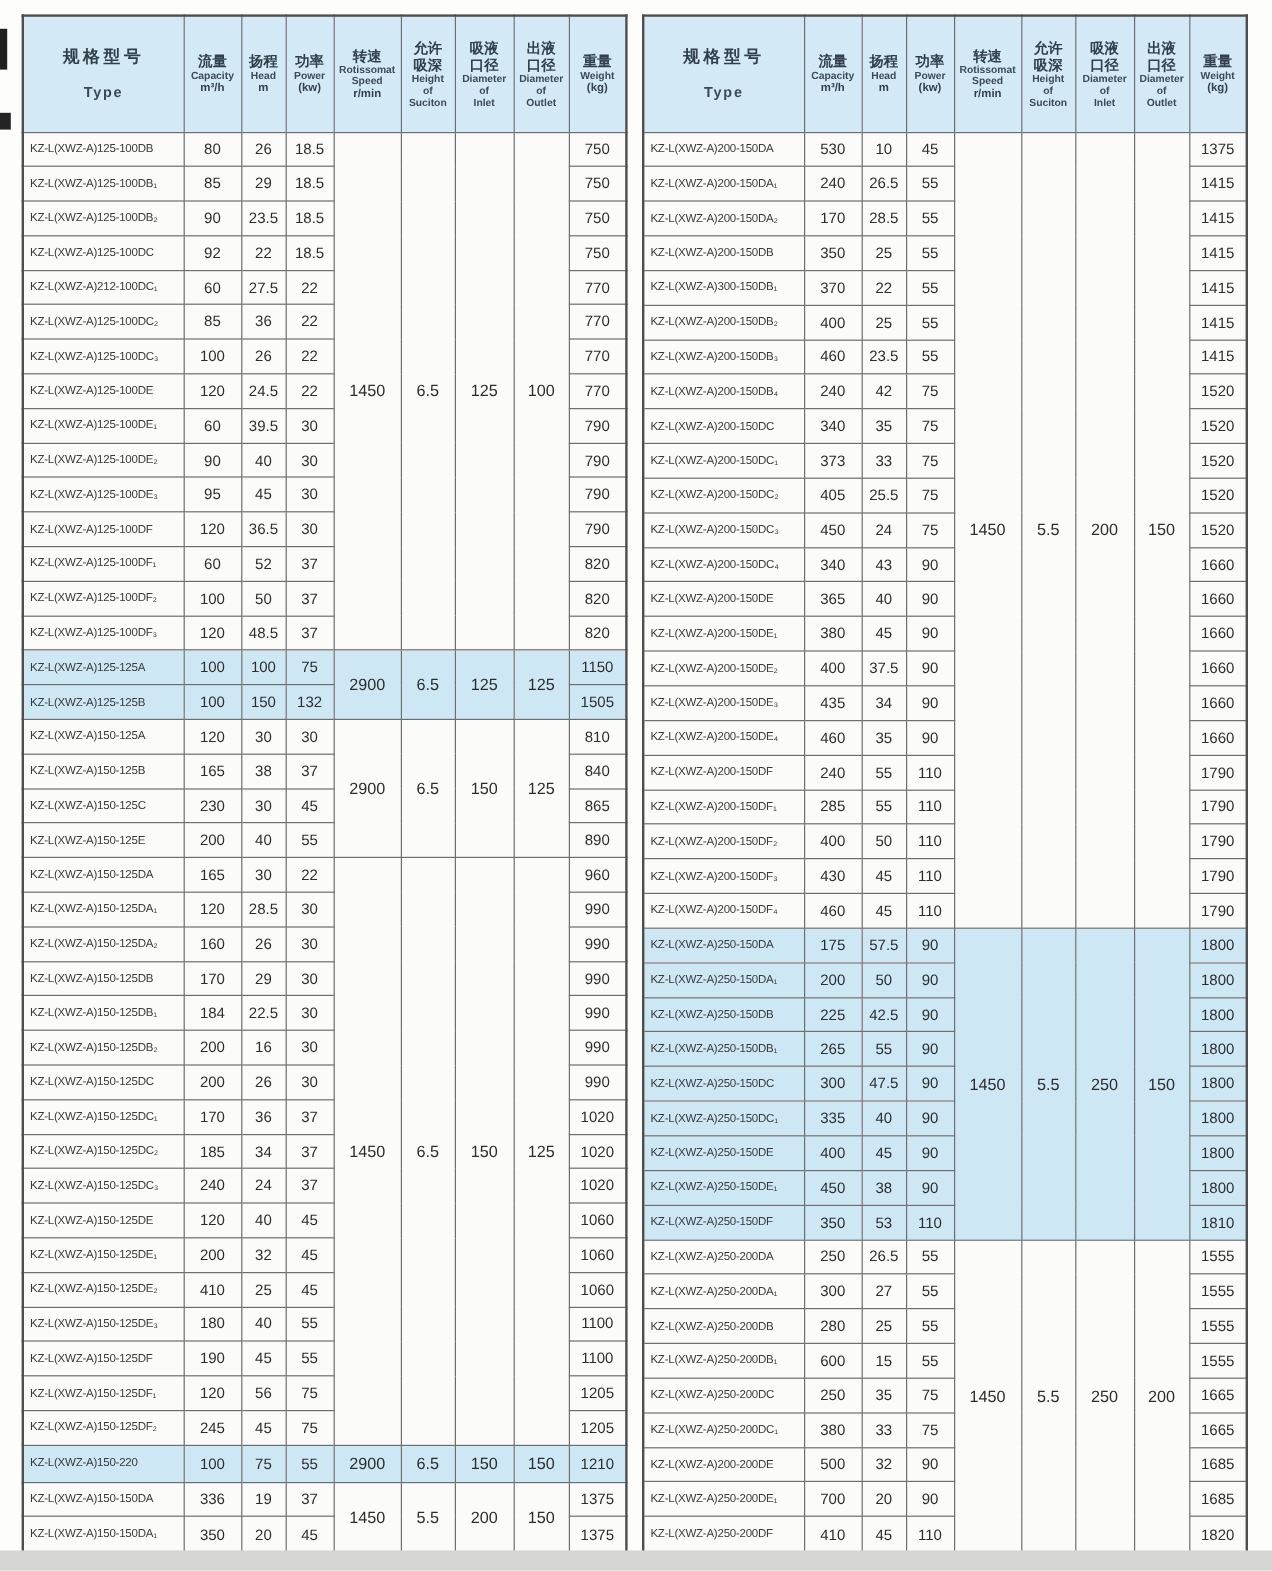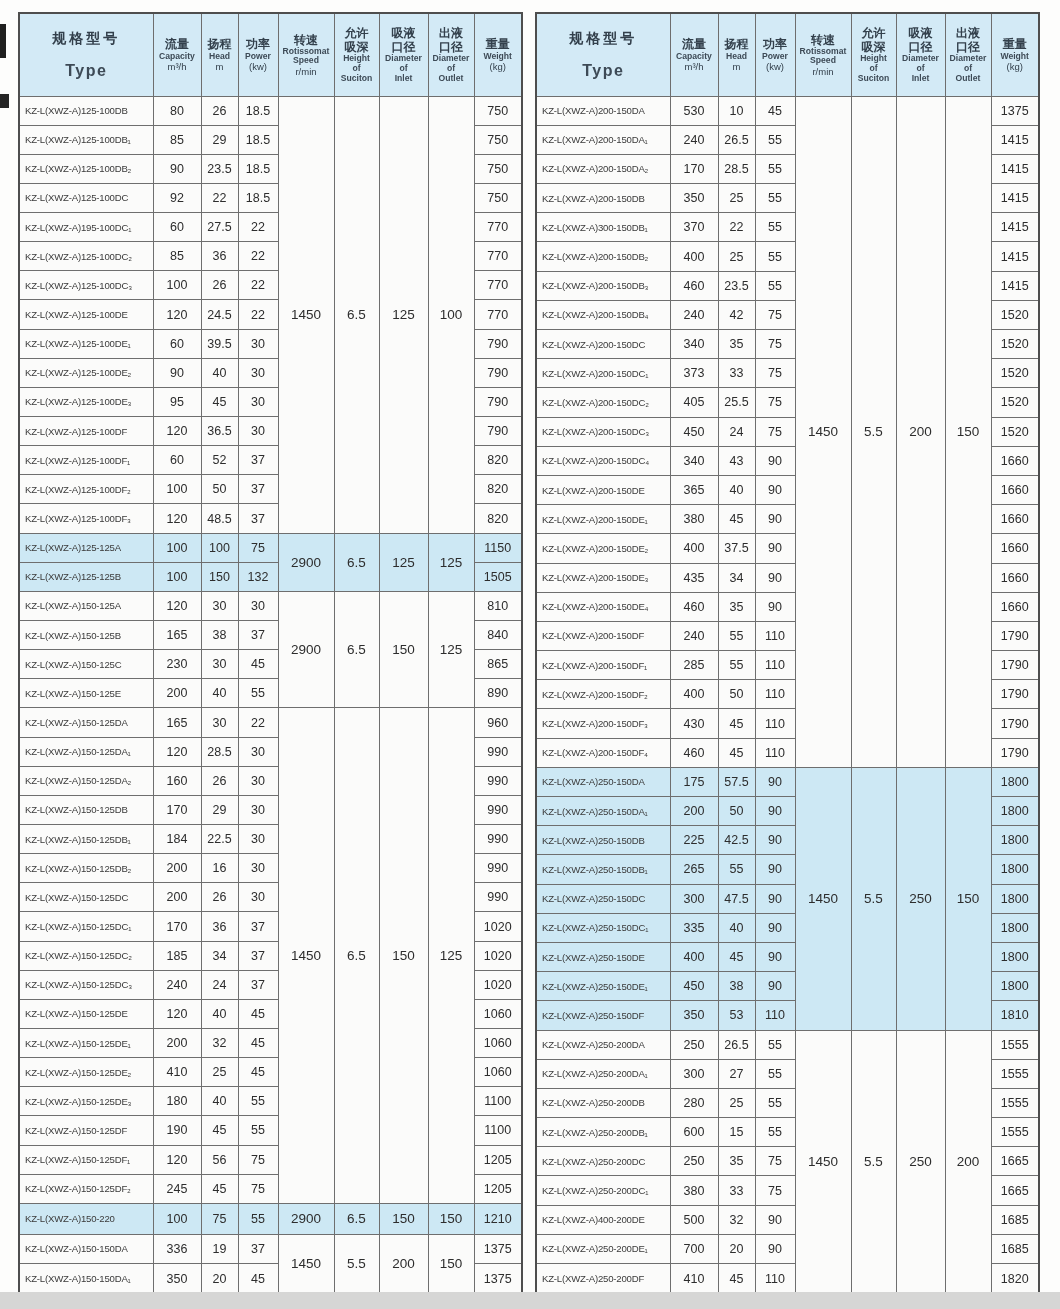--- a/index.html
+++ b/index.html
@@ -22,7 +22,7 @@
     overflow:hidden; white-space:nowrap;
     vertical-align:middle;
   }
-  thead tr { height:83px; }
+  thead tr { height:97px; }
   th { background:#d3eaf6; font-weight:normal; text-align:center; }
   th .cn  { font-size:12px; font-weight:bold; color:#33404c; line-height:1.18; }
   th .en  { font-size:8.6px; color:#3d4a56; line-height:1.12;font-weight:bold; }

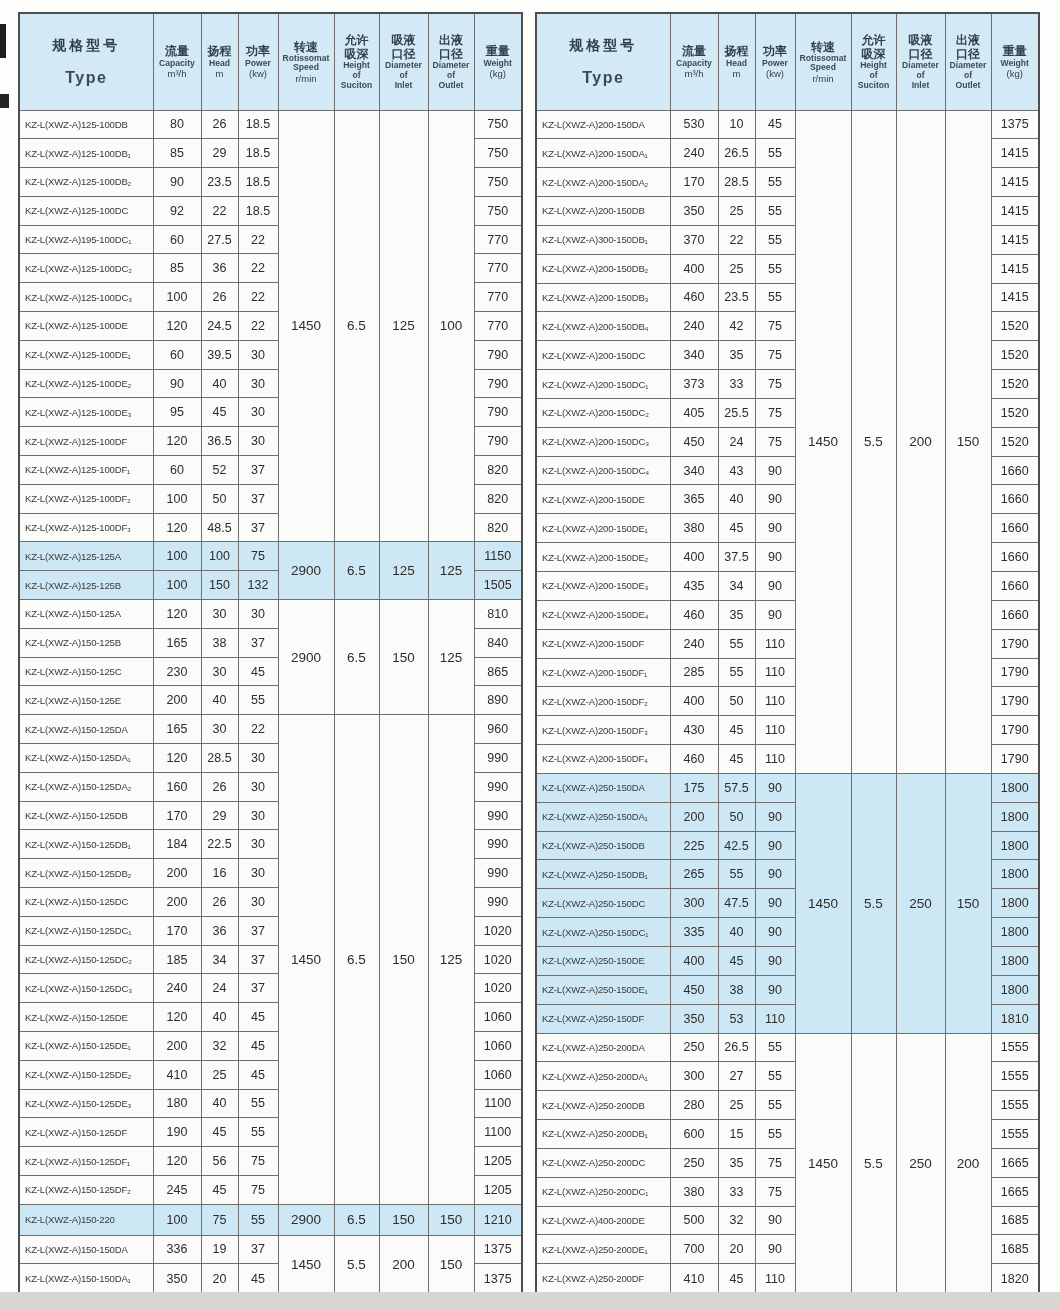--- a/index.html
+++ b/index.html
@@ -28,7 +28,7 @@
   th .en  { font-size:8.6px; color:#3d4a56; line-height:1.12;font-weight:bold; }
   th .unit{ font-size:9.5px; color:#33404c; margin-top:0; }
   th.type-h .cn { font-size:14px; letter-spacing:3px; margin-bottom:16px; }
-  th.type-h .en { font-size:16px; letter-spacing:1.5px; }
+  th.type-h .en { font-size:12px; letter-spacing:1.5px; }
 
   td { background:#fbfbfa; color:#2d2d2d; }
   td.type {

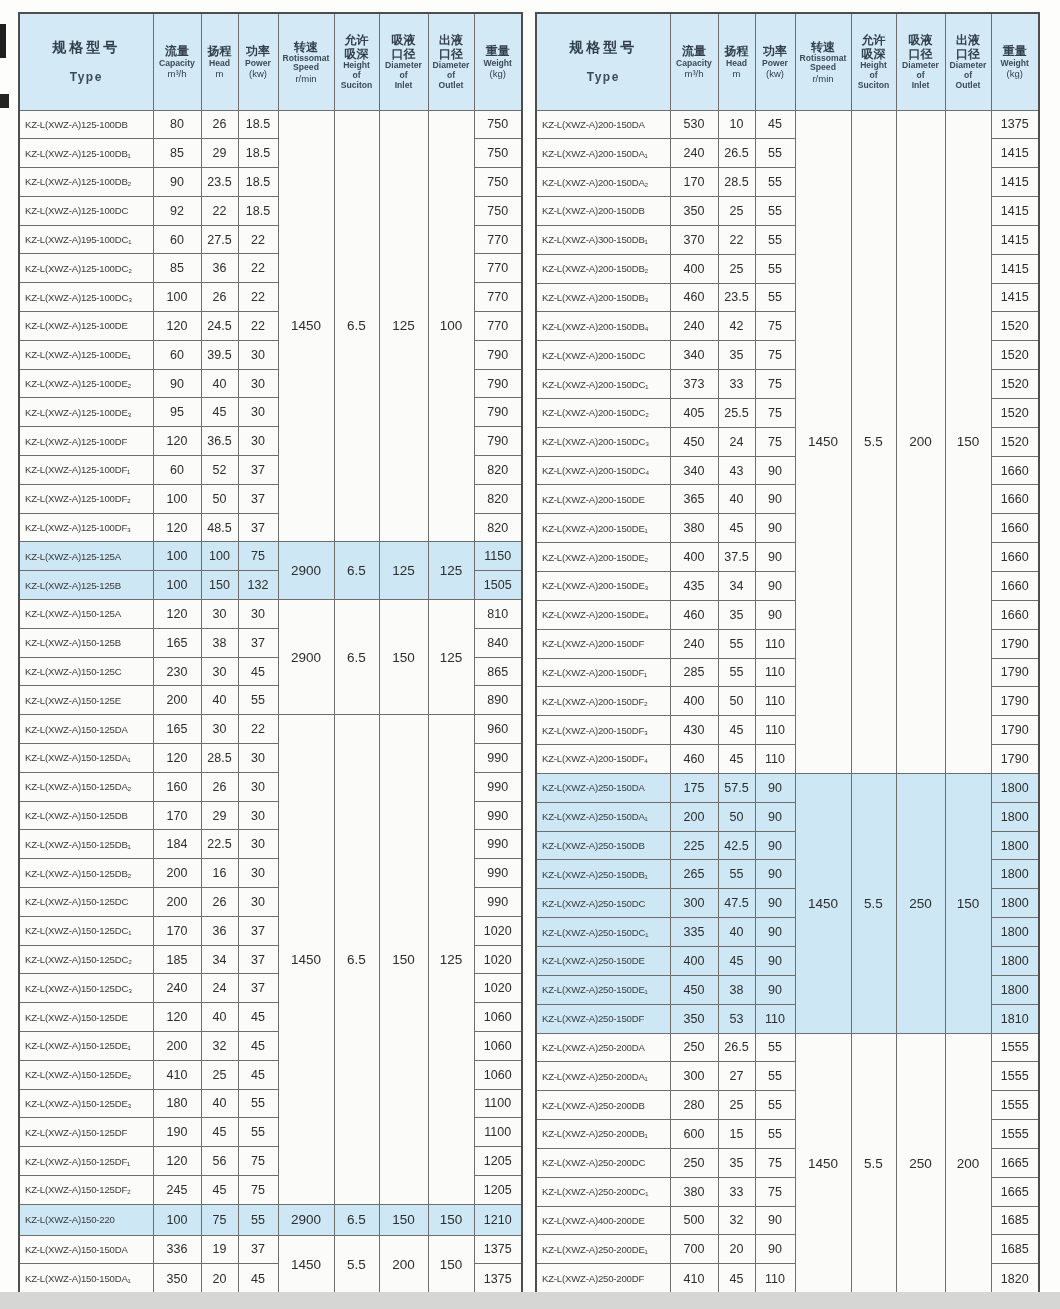--- a/index.html
+++ b/index.html
@@ -26,7 +26,7 @@
   th { background:#d3eaf6; font-weight:normal; text-align:center; }
   th .cn  { font-size:12px; font-weight:bold; color:#33404c; line-height:1.18; }
   th .en  { font-size:8.6px; color:#3d4a56; line-height:1.12;font-weight:bold; }
-  th .unit{ font-size:9.5px; color:#33404c; margin-top:0; }
+  th .unit{ font-size:9.5px; color:#33404c; margin-top:0;font-weight:bold; }
   th.type-h .cn { font-size:14px; letter-spacing:3px; margin-bottom:16px; }
   th.type-h .en { font-size:12px; letter-spacing:1.5px; }
 

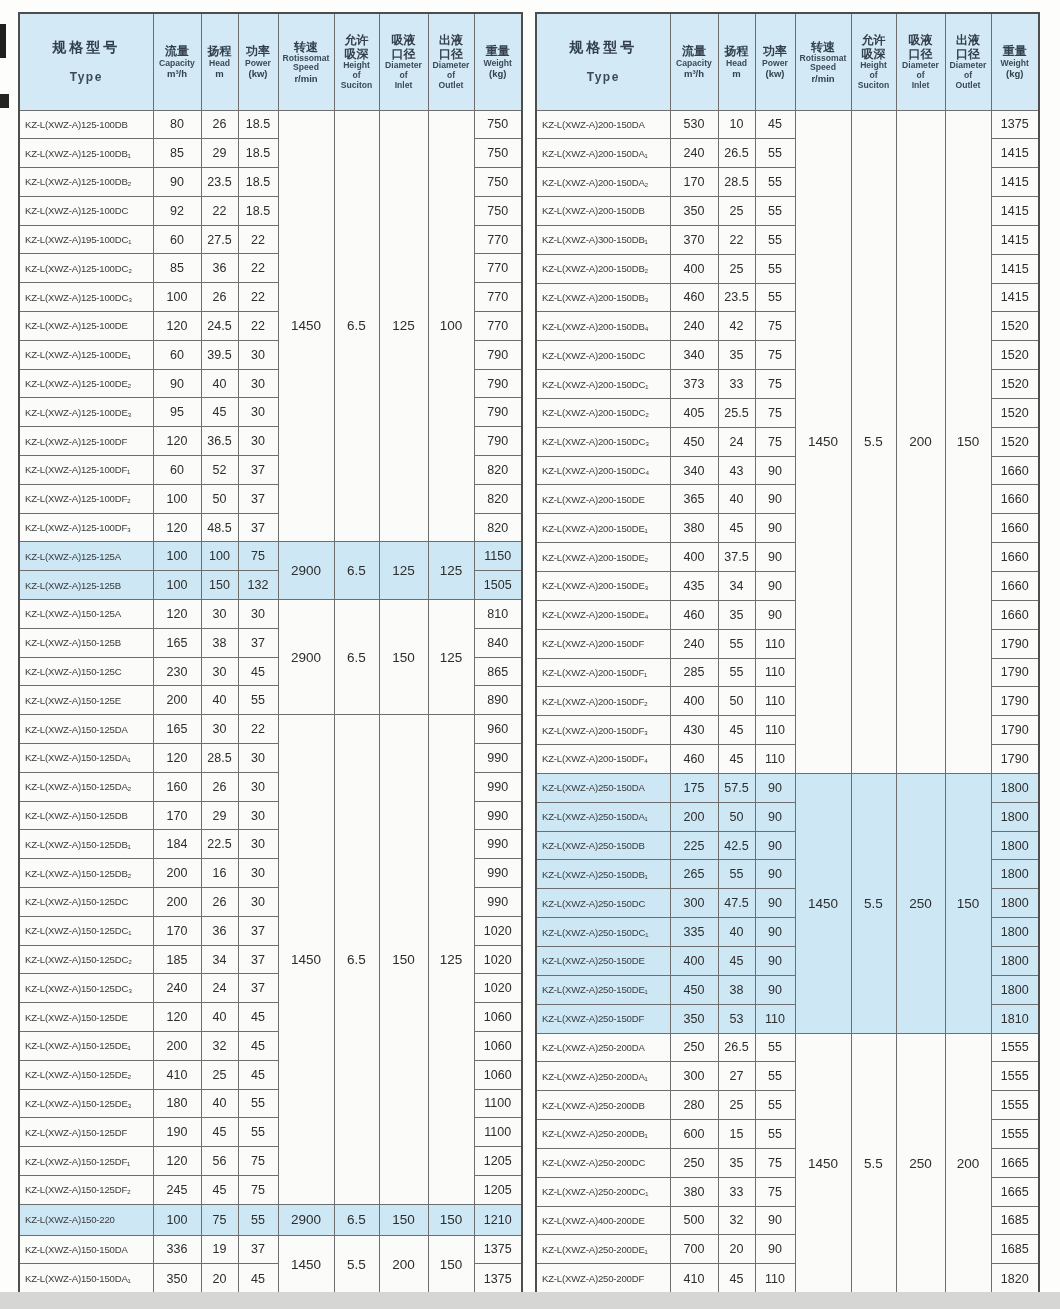--- a/index.html
+++ b/index.html
@@ -154,7 +154,7 @@
           <td class="num">750</td>
         </tr>
         <tr>
-          <td class="type">KZ-L(XWZ-A)195-100DC₁</td>
+          <td class="type">KZ-L(XWZ-A)212-100DC₁</td>
           <td class="num">60</td>
           <td class="num">27.5</td>
           <td class="num">22</td>

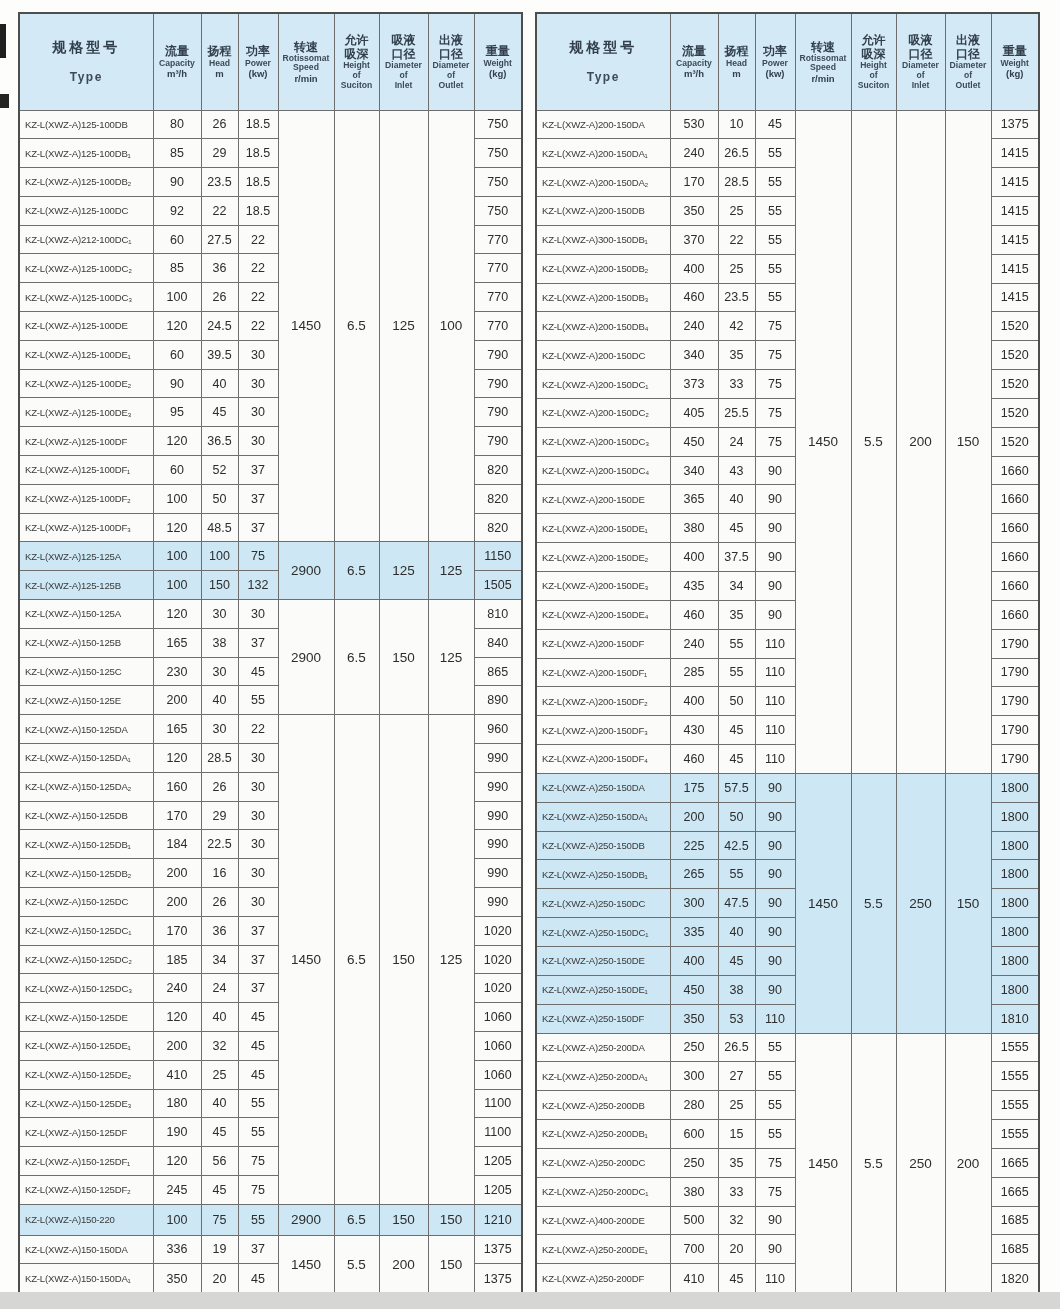--- a/index.html
+++ b/index.html
@@ -784,7 +784,7 @@
           <td class="num">1665</td>
         </tr>
         <tr>
-          <td class="type">KZ-L(XWZ-A)400-200DE</td>
+          <td class="type">KZ-L(XWZ-A)200-200DE</td>
           <td class="num">500</td>
           <td class="num">32</td>
           <td class="num">90</td>

